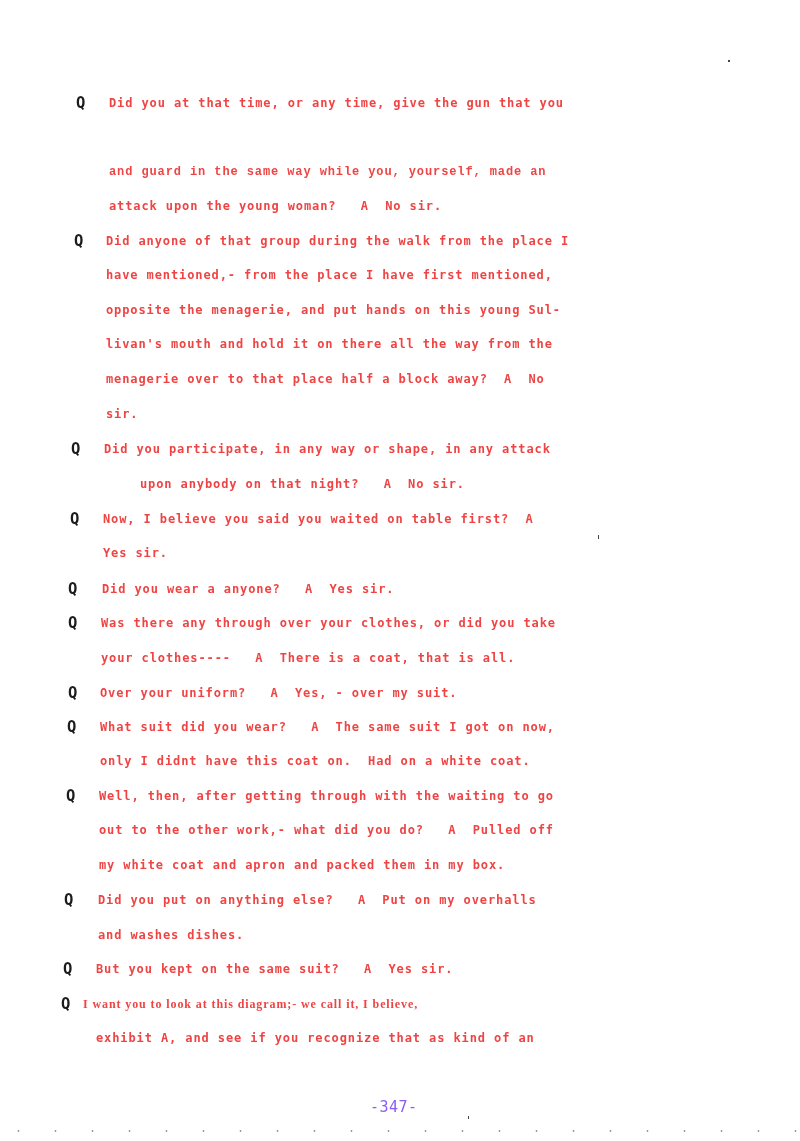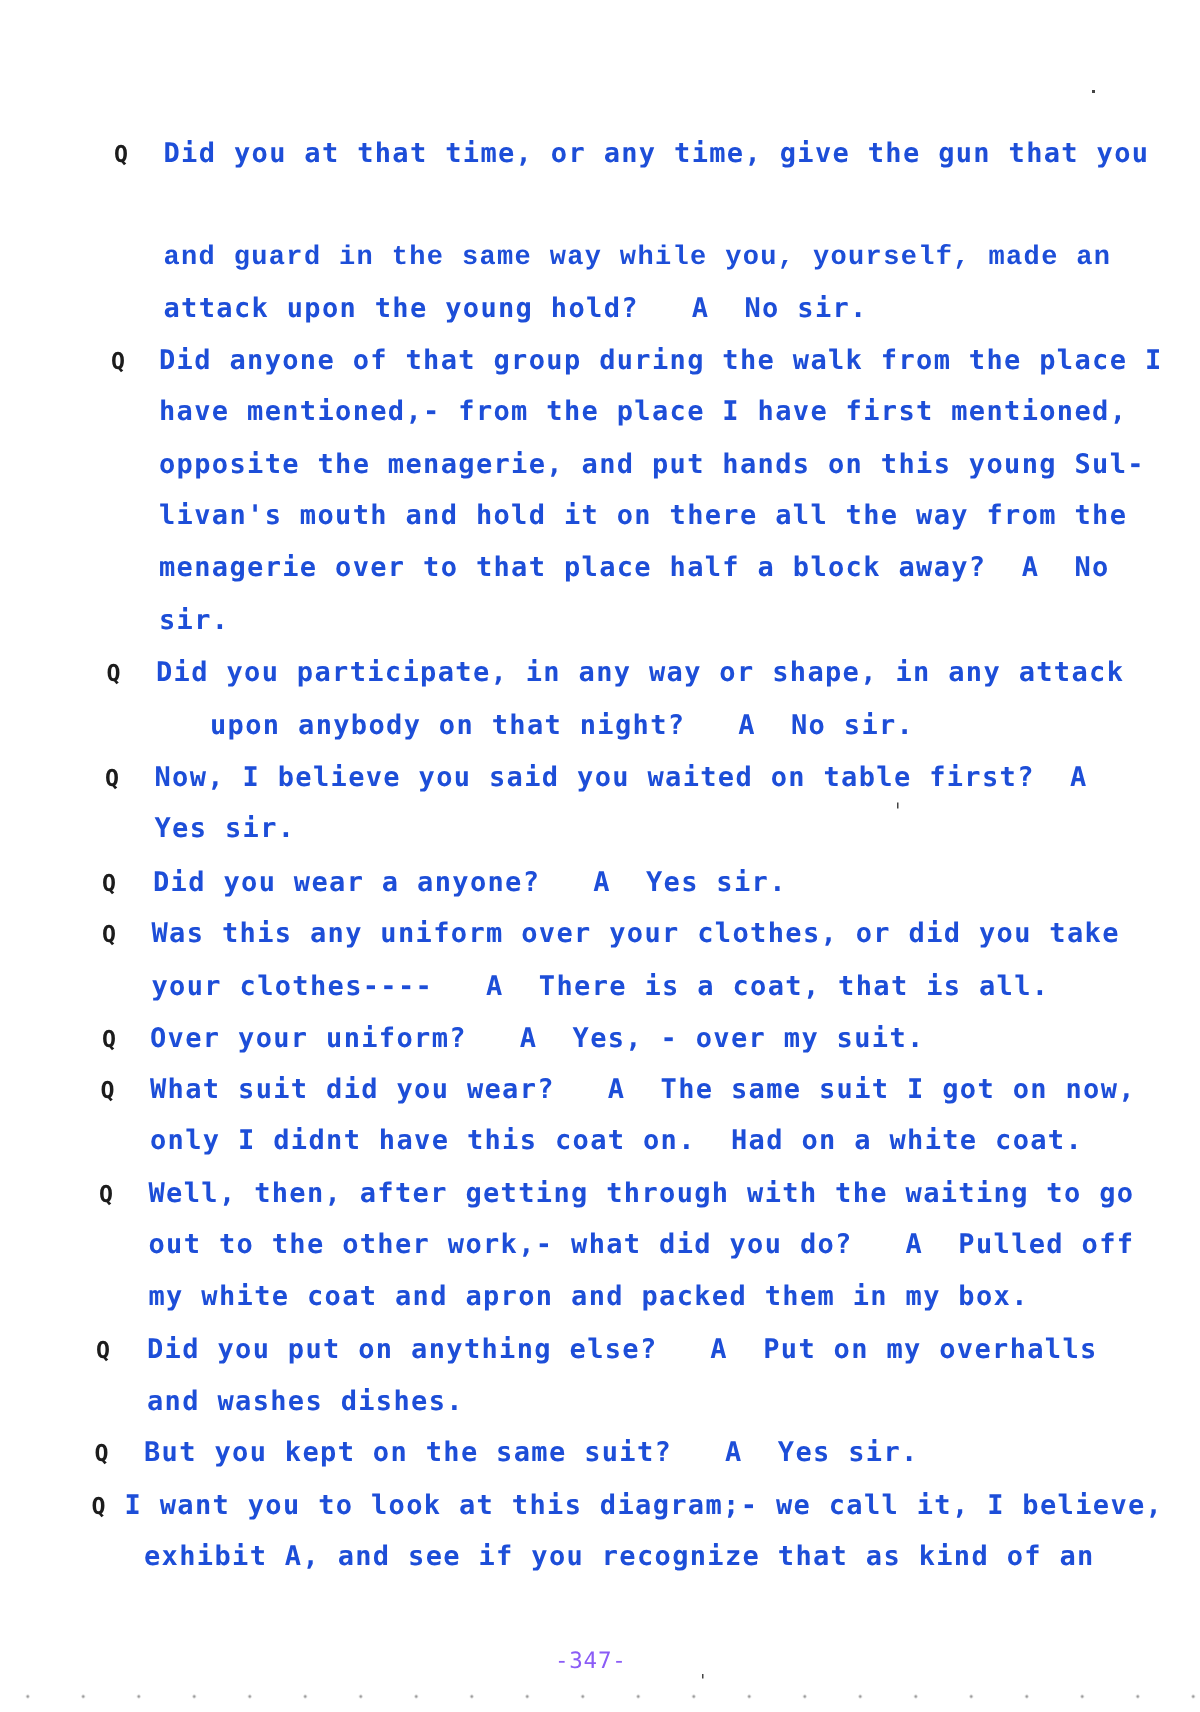--- a/index.html
+++ b/index.html
@@ -25,11 +25,11 @@
     .line {
       position: absolute;
       white-space: pre;
-      font-size: 18px;
+      font-size: 12px;
       font-weight: bold;
       letter-spacing: 0.9px;
       line-height: 20px;
-      color: #1d4ed8;
+      color: #ef4444;
     }
     .q-marker {
       position: absolute;

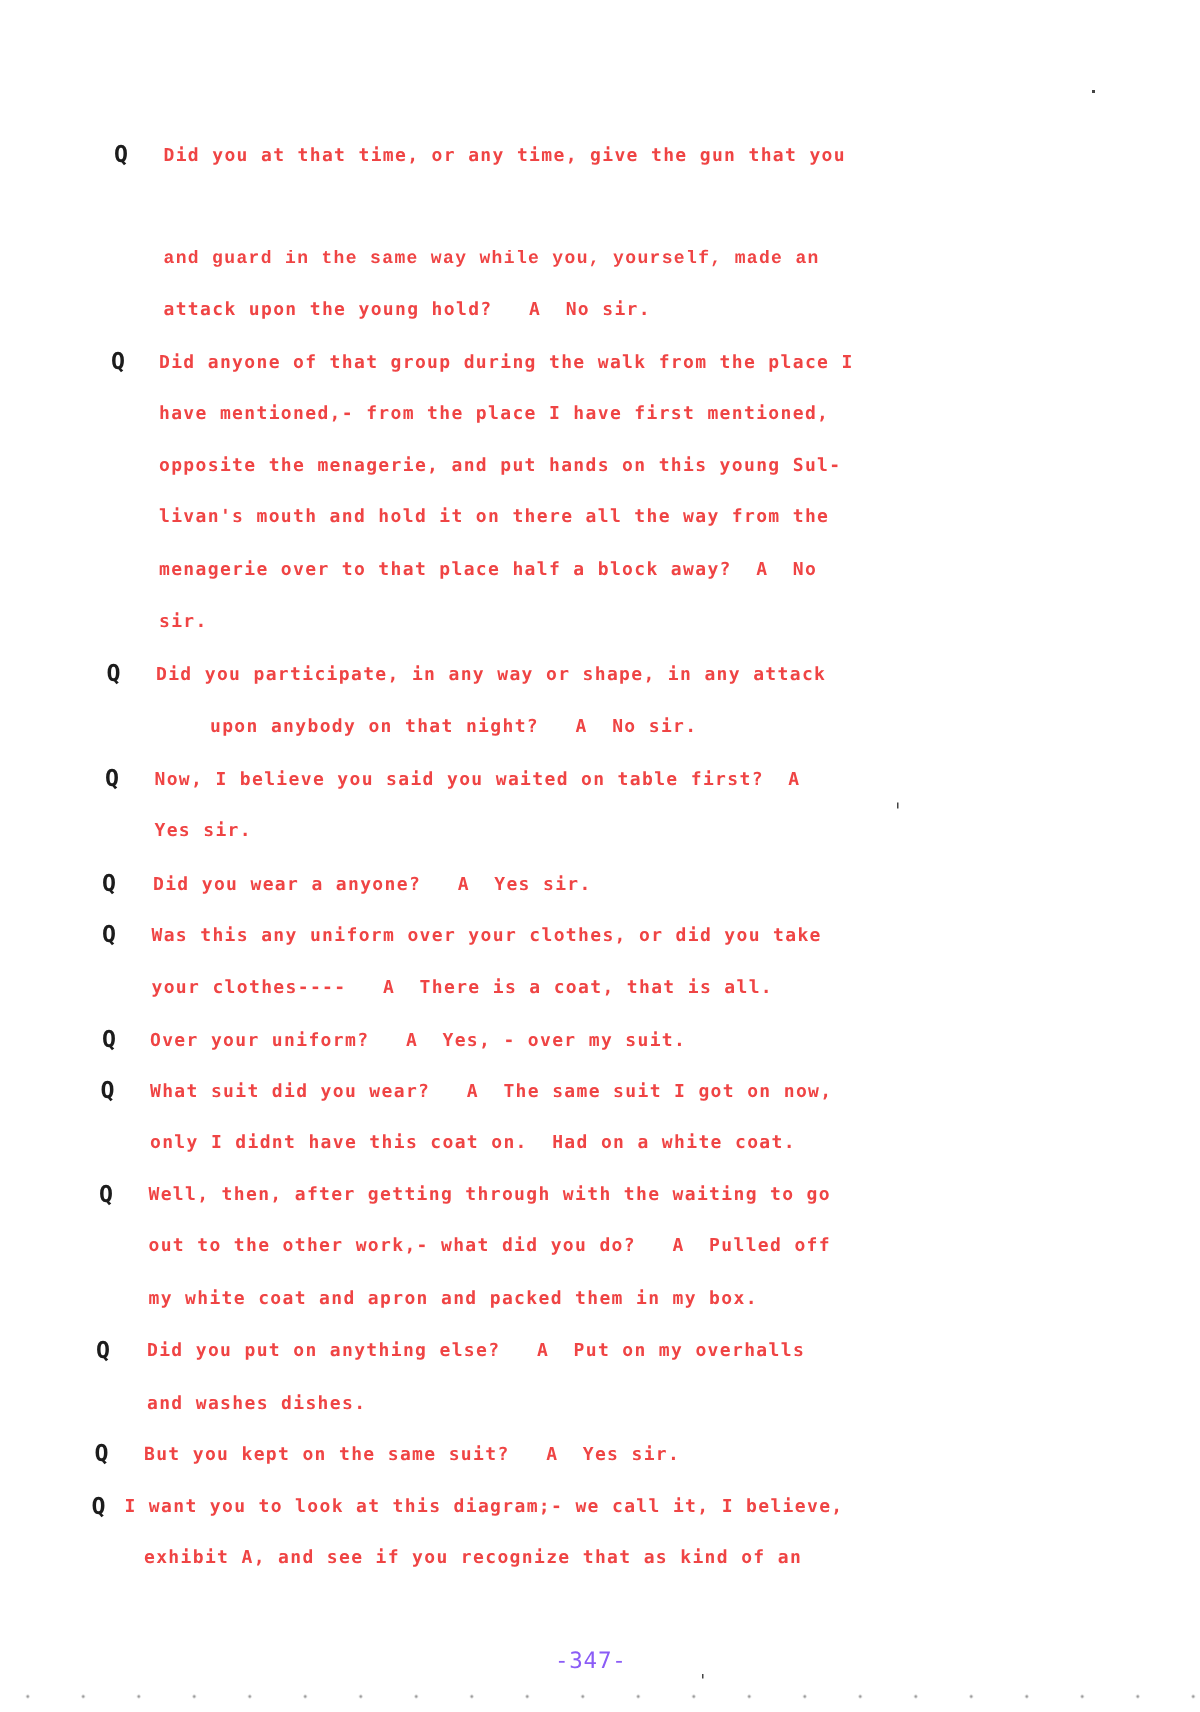--- a/index.html
+++ b/index.html
@@ -74,7 +74,7 @@
   <span class="q-marker" style="left:76px; top:93px;">Q</span>
   <span class="line" style="left:109px; top:93px;">Did you at that time, or any time, give the gun that you</span>
   <span class="line" style="left:109px; top:162px;font-family:Liberation Mono, monospace;">and guard in the same way while you, yourself, made an</span>
-  <span class="line" style="left:109px; top:196px;">attack upon the young hold?   A  No sir.</span>
+  <span class="line" style="left:109px; top:196px;">attack upon the young woman?   A  No sir.</span>
 
   <span class="q-marker" style="left:74px; top:231px;">Q</span>
   <span class="line" style="left:106px; top:231px;">Did anyone of that group during the walk from the place I</span>

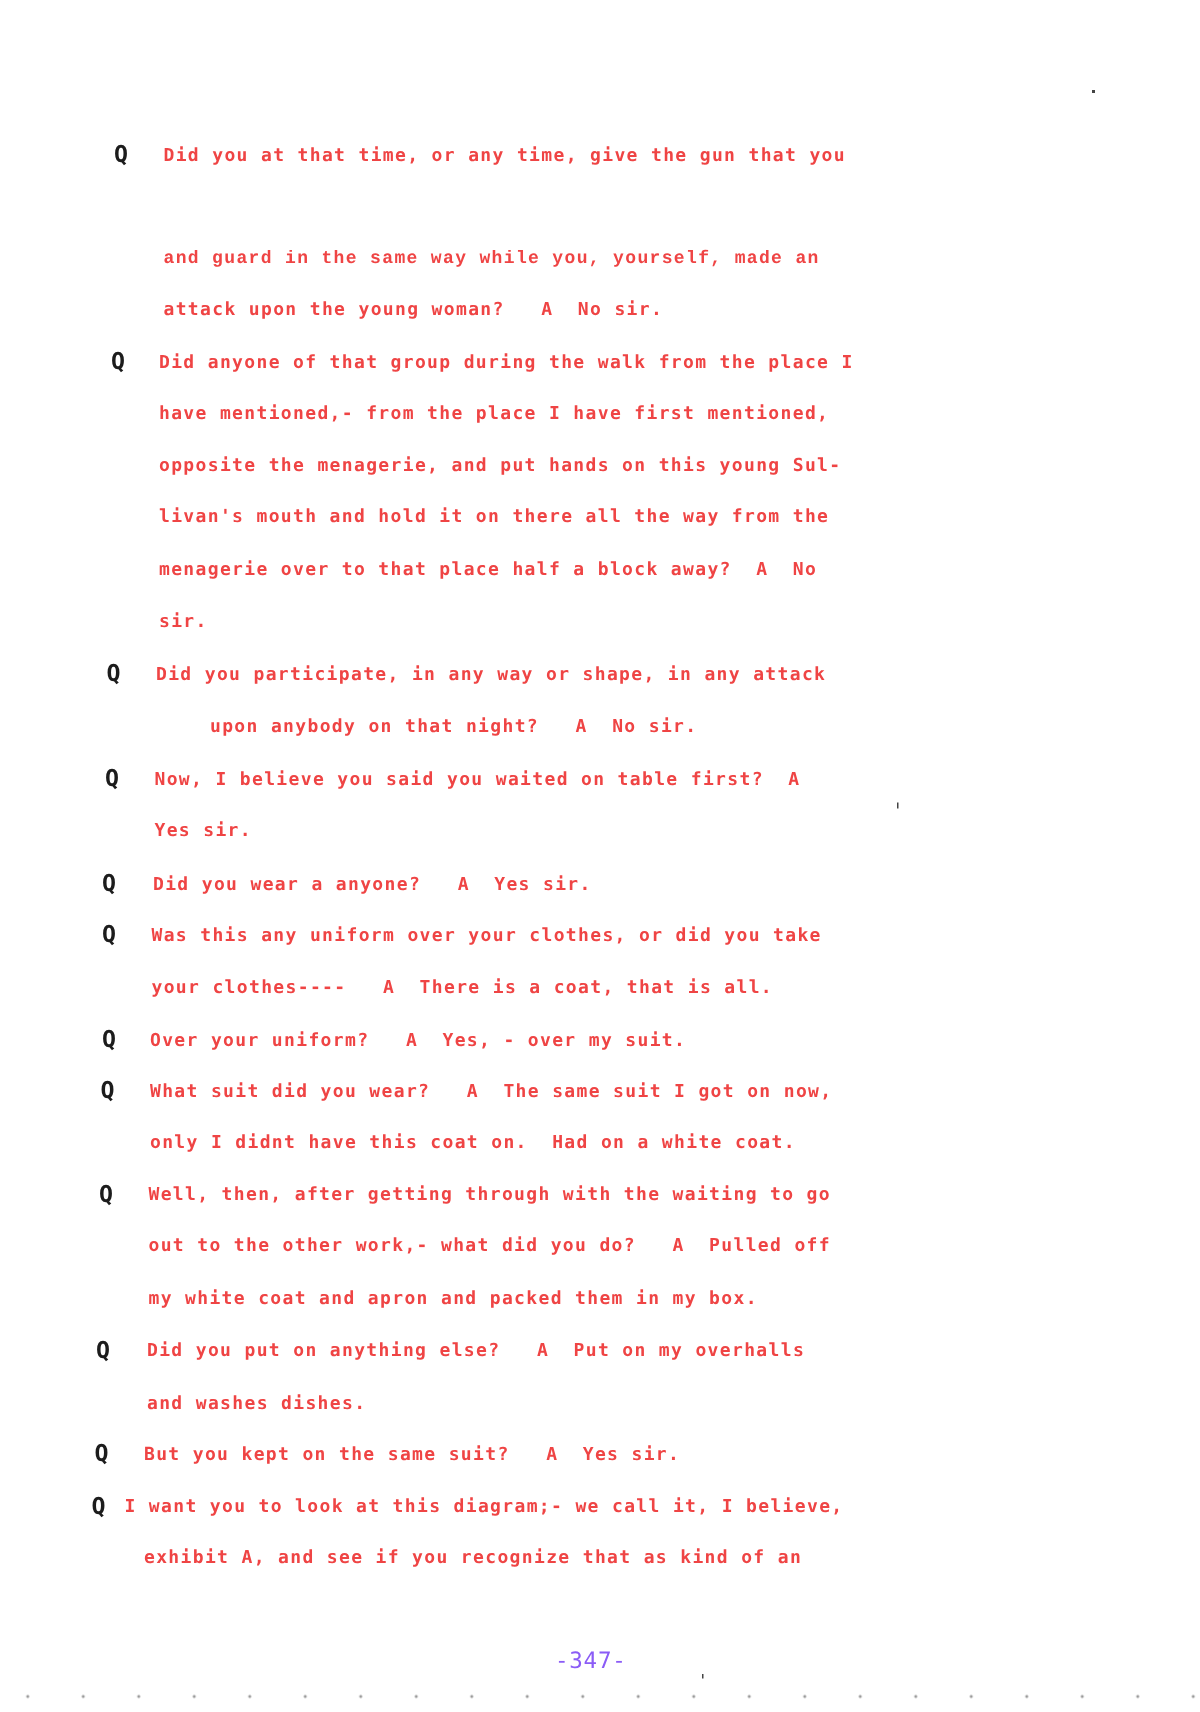--- a/index.html
+++ b/index.html
@@ -96,7 +96,7 @@
   <span class="line" style="left:102px; top:579px;">Did you wear a anyone?   A  Yes sir.</span>
 
   <span class="q-marker" style="left:68px; top:613px;">Q</span>
-  <span class="line" style="left:101px; top:613px;">Was this any uniform over your clothes, or did you take</span>
+  <span class="line" style="left:101px; top:613px;">Was there any through over your clothes, or did you take</span>
   <span class="line" style="left:101px; top:648px;">your clothes----   A  There is a coat, that is all.</span>
 
   <span class="q-marker" style="left:68px; top:683px;">Q</span>

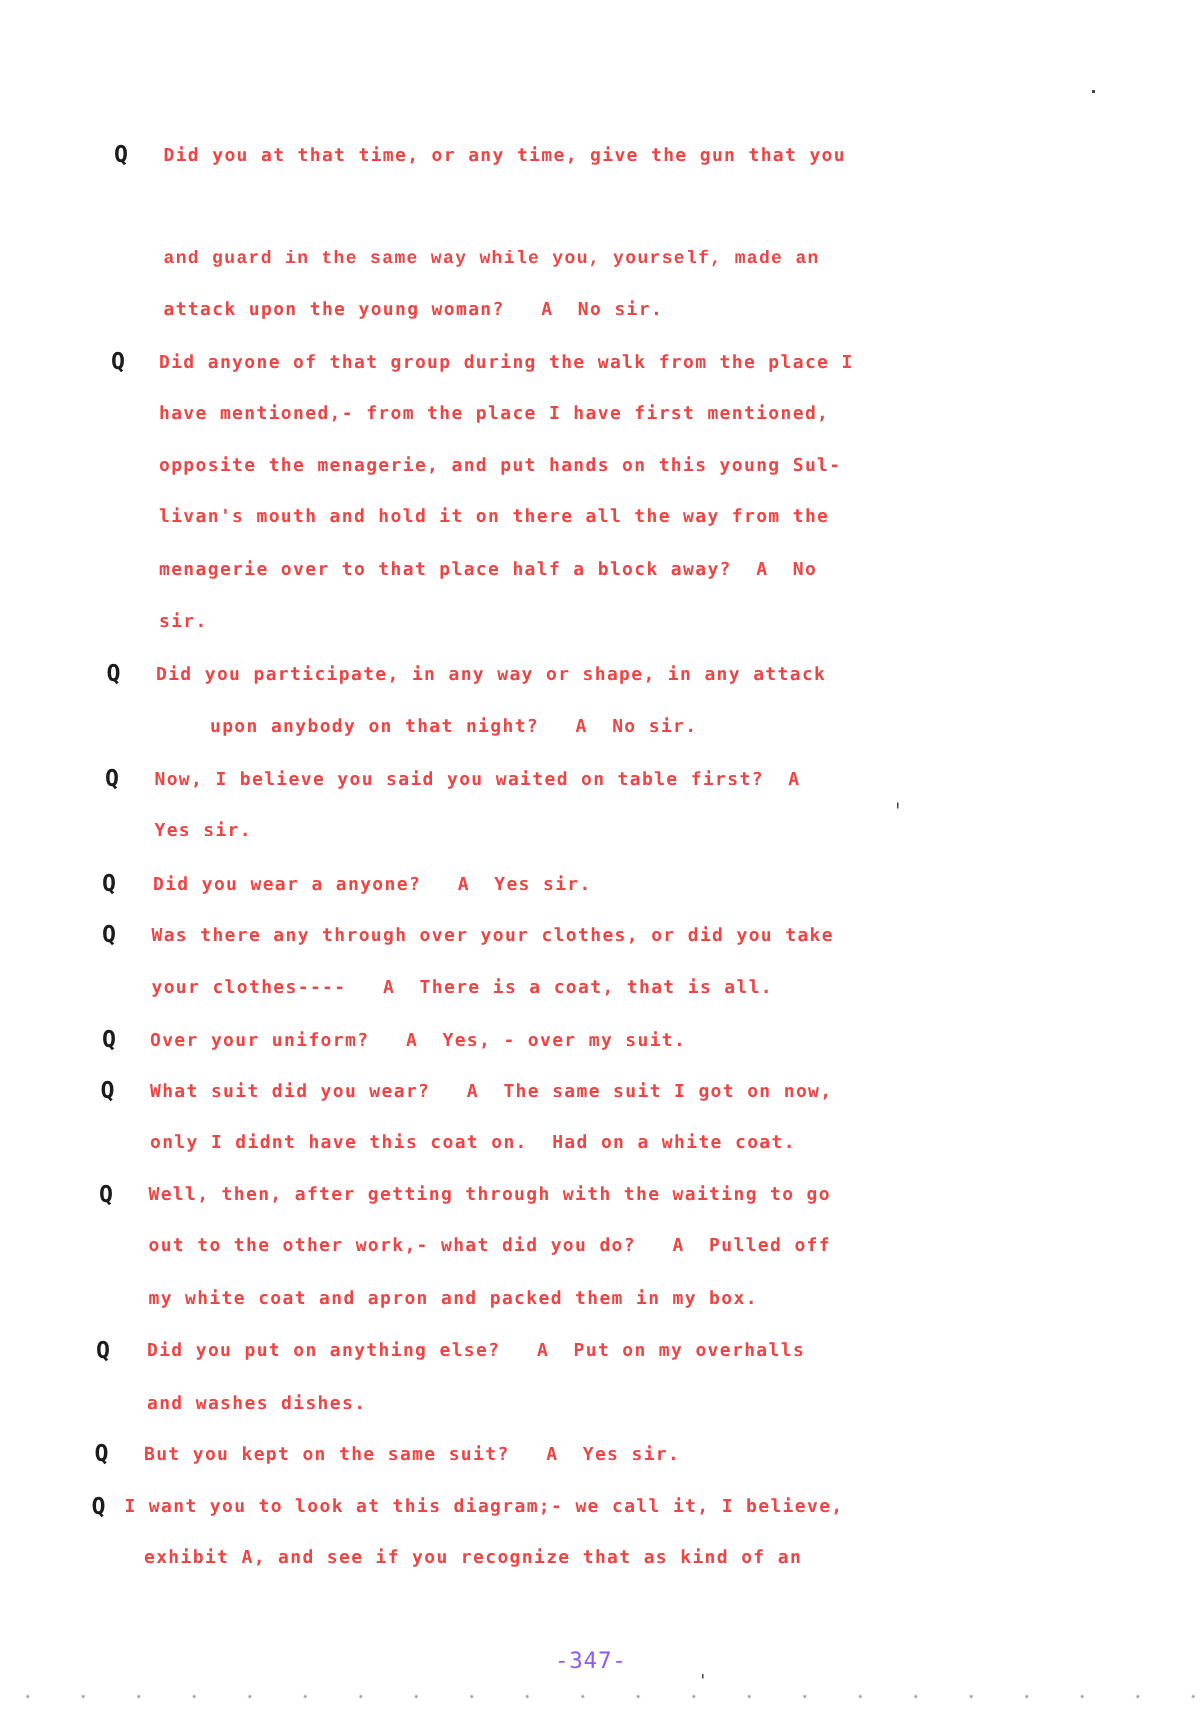--- a/index.html
+++ b/index.html
@@ -119,7 +119,7 @@
   <span class="line" style="left:96px; top:959px;">But you kept on the same suit?   A  Yes sir.</span>
 
   <span class="q-marker" style="left:61px; top:994px;">Q</span>
-  <span class="line" style="left:83px; top:994px;">I want you to look at this diagram;- we call it, I believe,</span>
+  <span class="line" style="left:83px; top:994px;font-family:Liberation Serif, serif;">I want you to look at this diagram;- we call it, I believe,</span>
   <span class="line" style="left:96px; top:1028px;">exhibit A, and see if you recognize that as kind of an</span>
 
   <span class="page-number">-347-</span>

